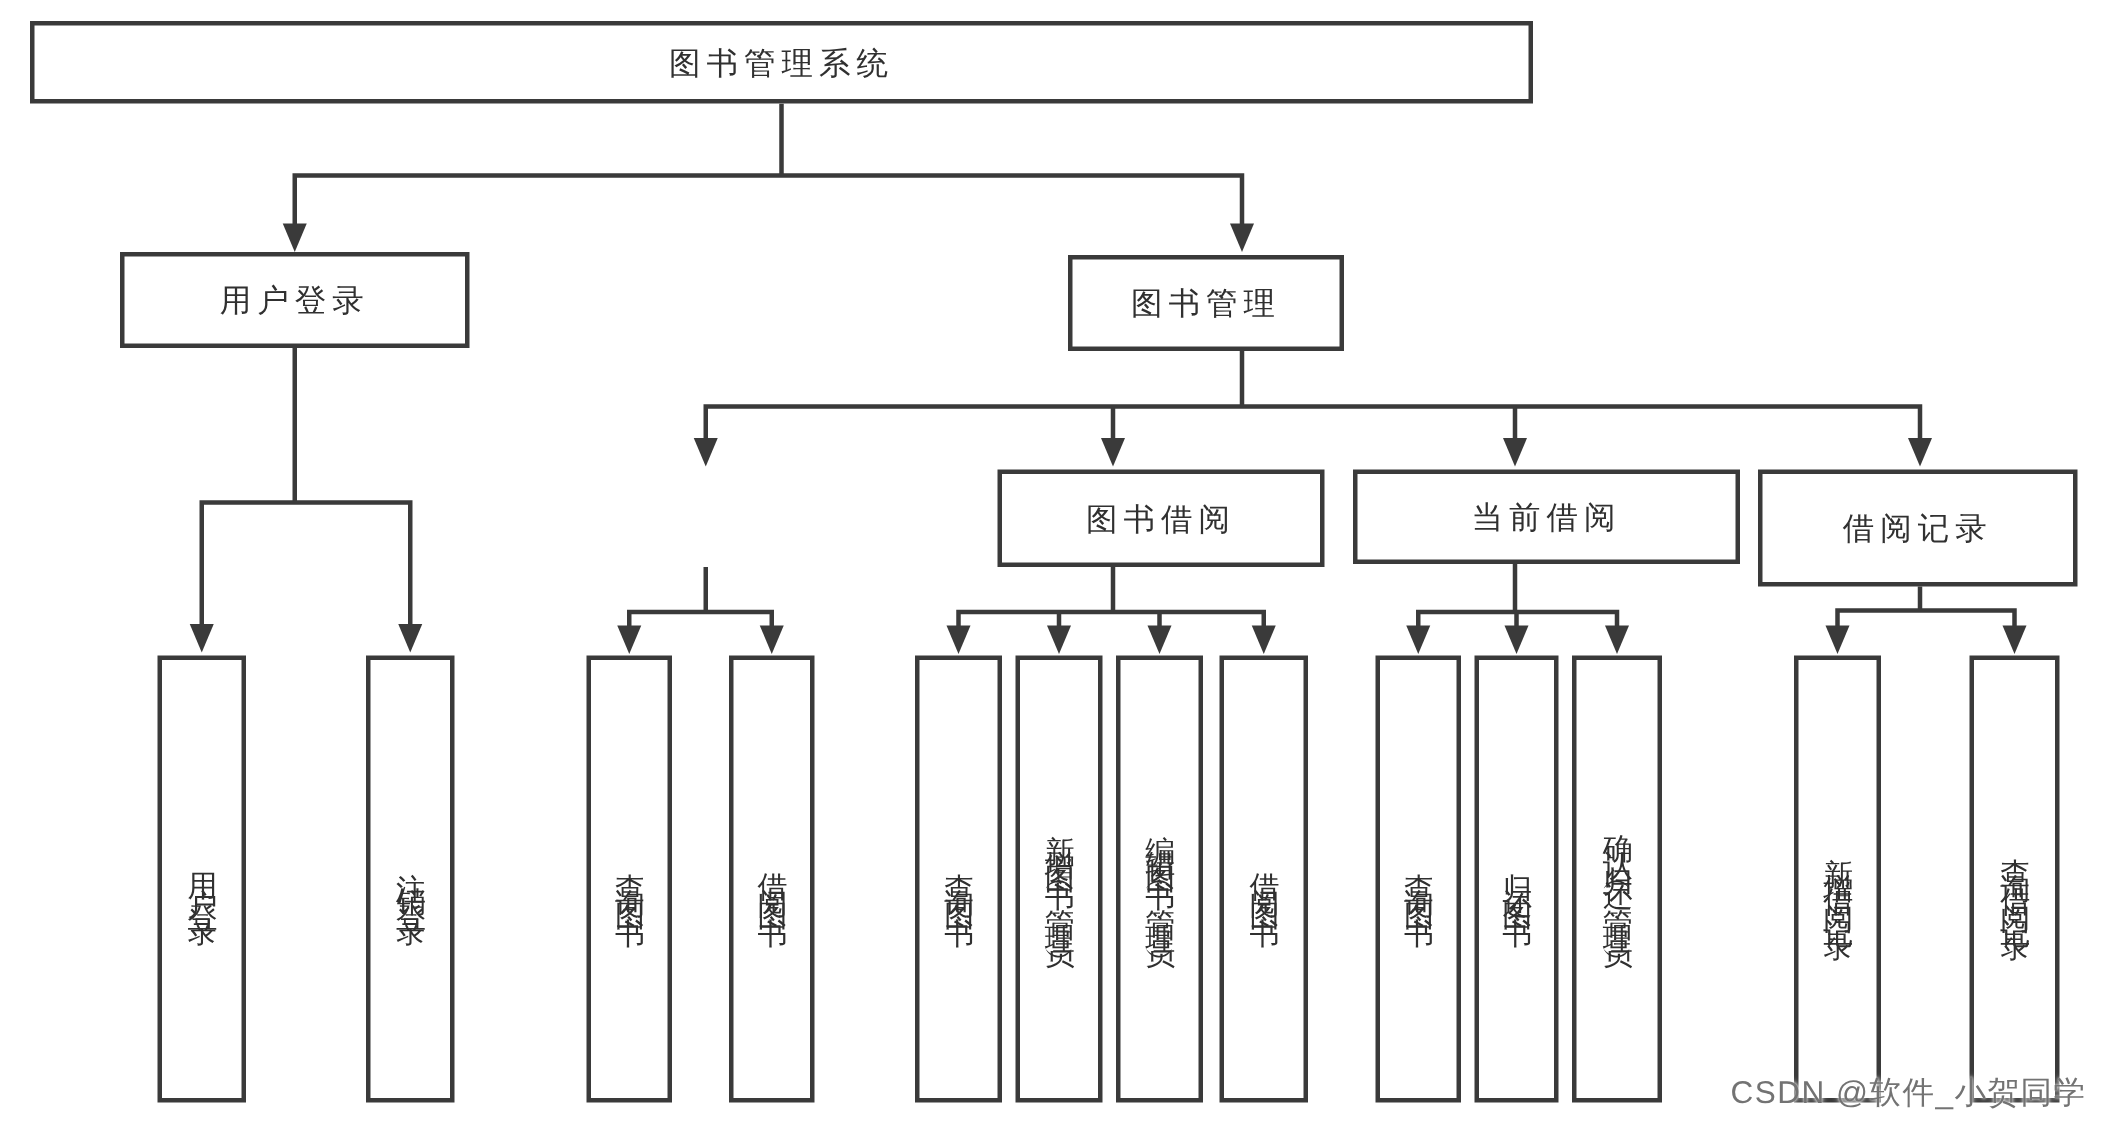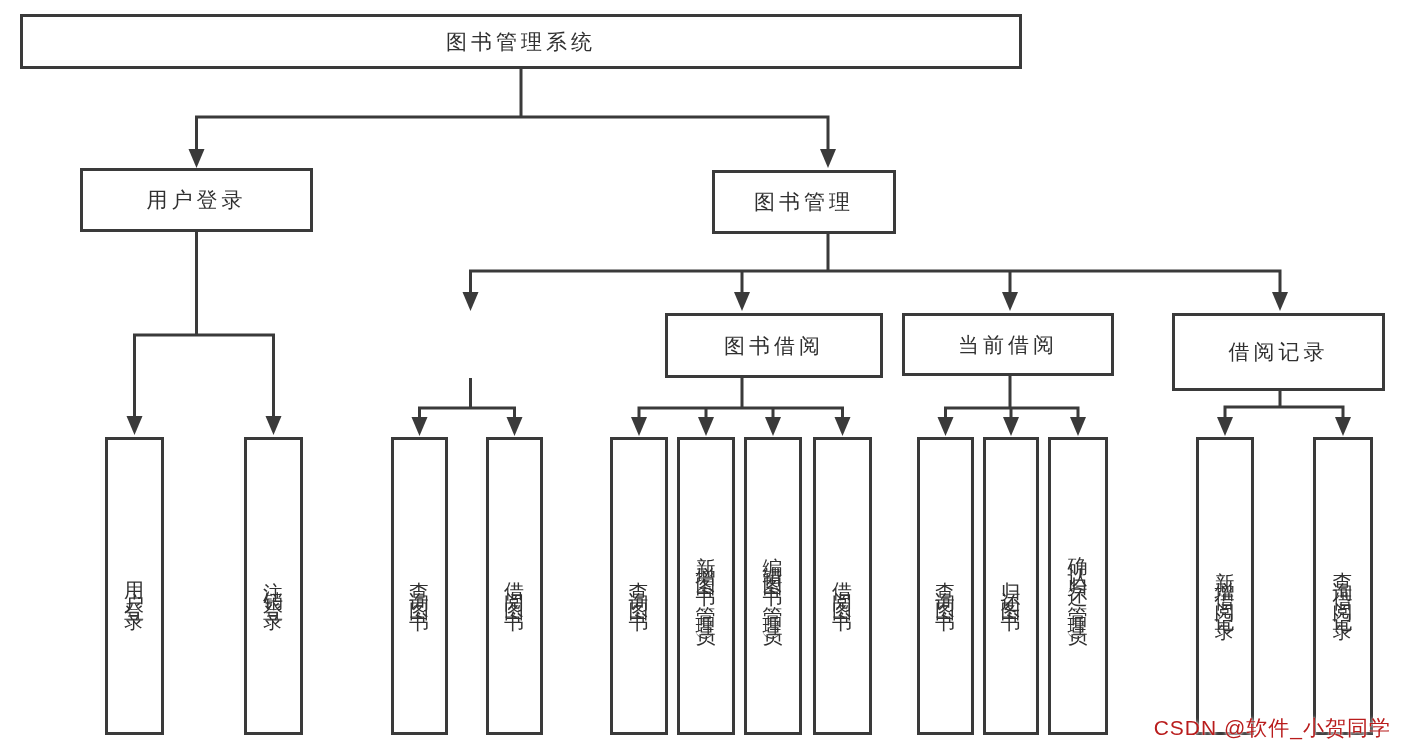--- a/index.html
+++ b/index.html
@@ -112,7 +112,7 @@
   <div class="nodebox hbox" style="left:633px; top:313px; width:218px; height:65px;margin-left:32px;">
     <span class="label">图书借阅</span>
   </div>
-  <div class="nodebox hbox" style="left:902px; top:313px; width:212px; height:63px;">
+  <div class="nodebox hbox" style="left:902px; top:313px; width:258px; height:63px;">
     <span class="label">当前借阅</span>
   </div>
   <div class="nodebox hbox" style="left:1172px; top:313px; width:213px; height:78px;">

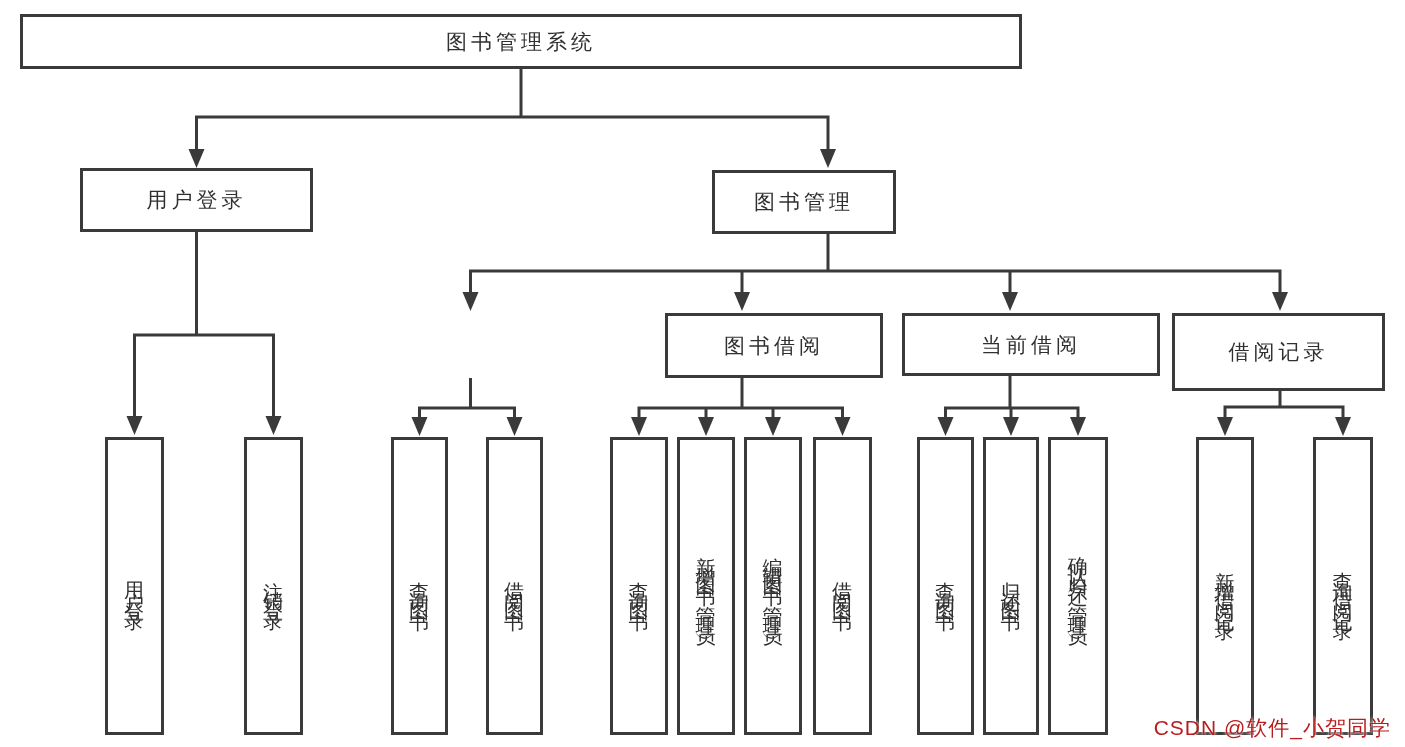--- a/index.html
+++ b/index.html
@@ -47,7 +47,7 @@
     bottom: 5px;
     font-size: 21px;
     letter-spacing: 1px;
-    color: #b91c1c;
+    color: #737373;
     text-shadow: 0 0 4px #ffffff, 0 0 2px #ffffff;
     z-index: 6;
     white-space: nowrap;

